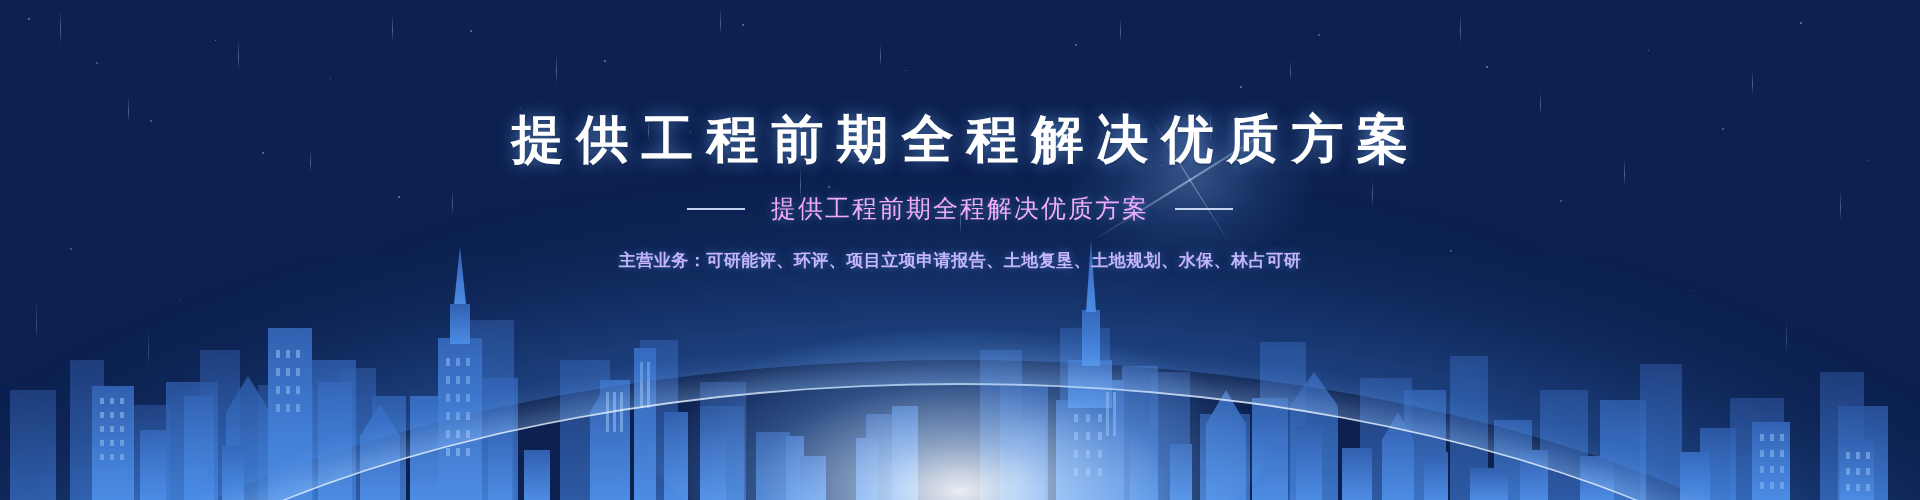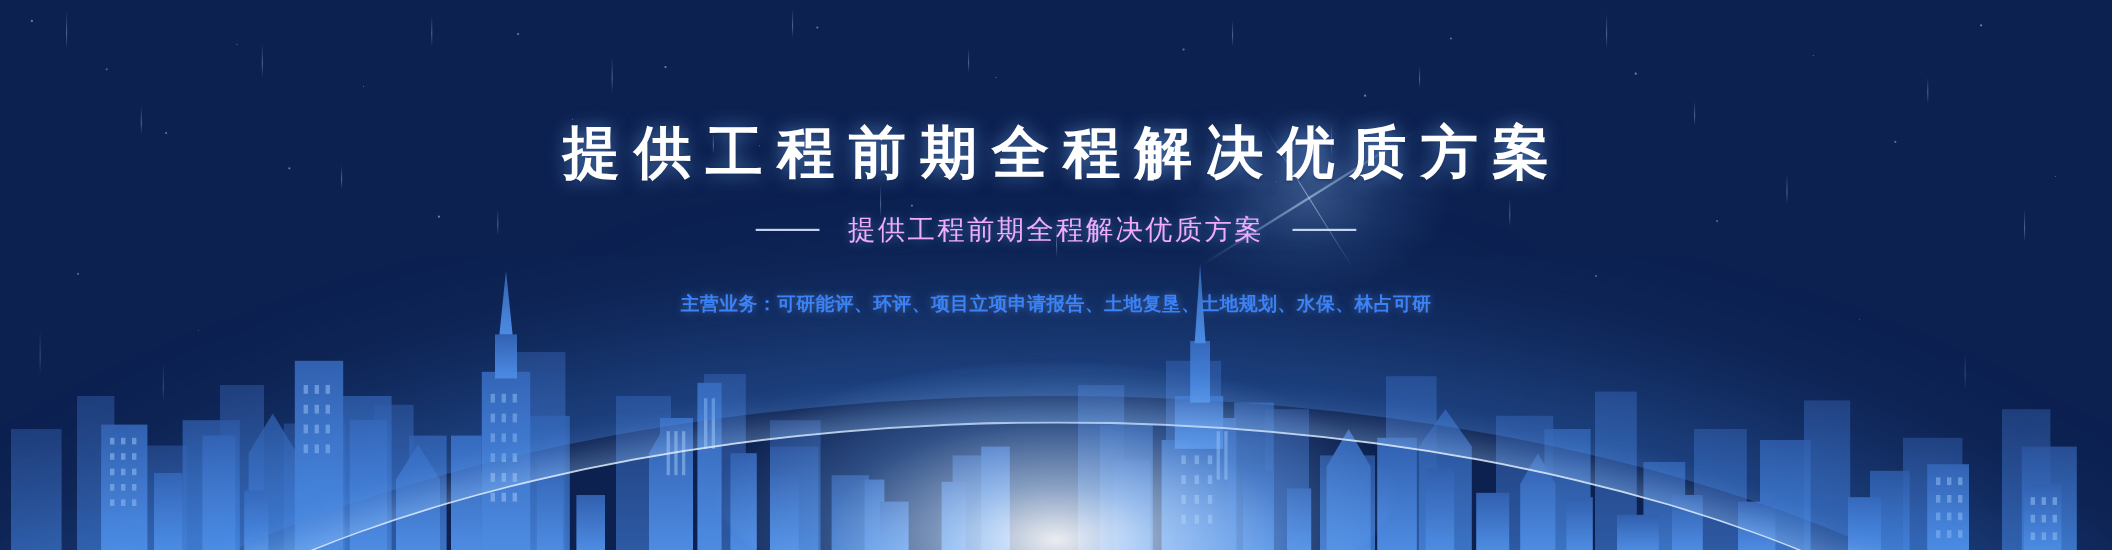--- a/index.html
+++ b/index.html
@@ -157,10 +157,10 @@
   }
 
   .biz {
-    margin-top: 40px;
+    margin-top: 24px;
     font-size: 17px;
     font-weight: 700;
-    color: #3b82f6;
+    color: #c4b5fd;
     letter-spacing: .5px;
     white-space: nowrap;
     text-shadow: 0 0 8px rgba(120,175,255,.4);

